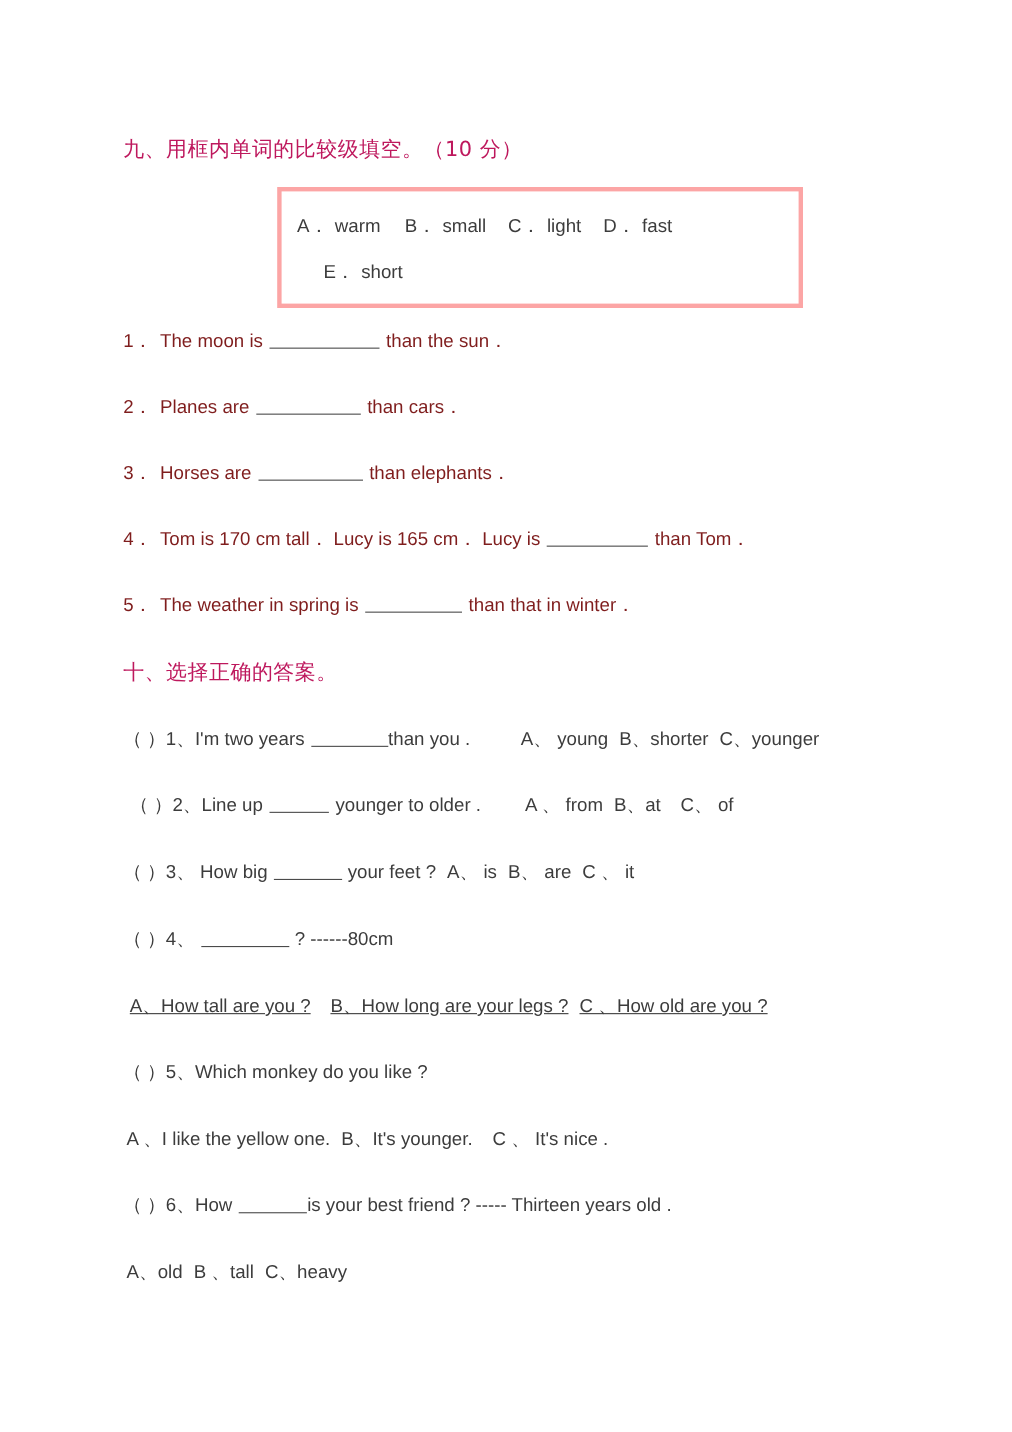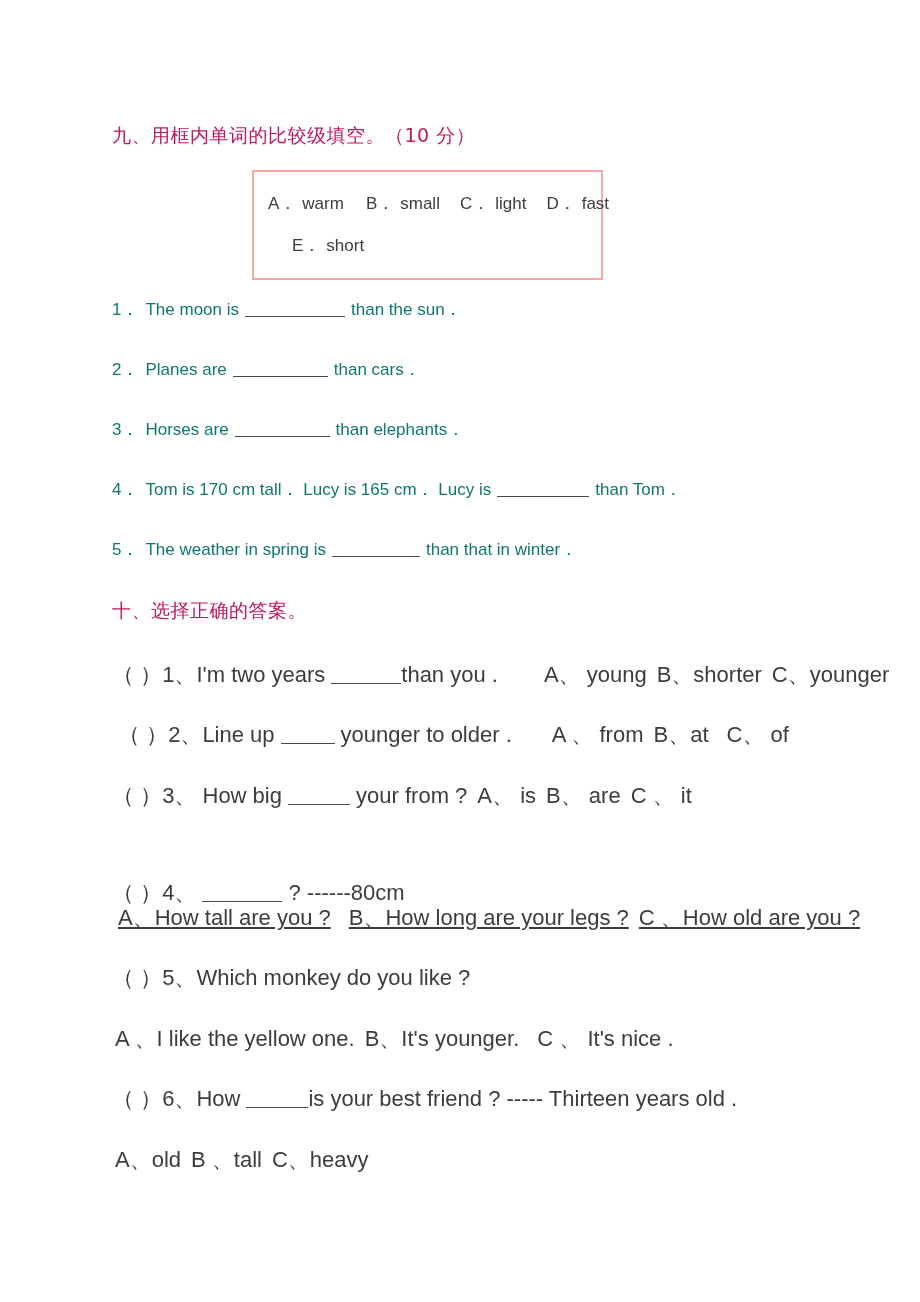--- a/index.html
+++ b/index.html
@@ -38,9 +38,9 @@
     position: absolute;
     left: 252px;
     top: 170px;
-    width: 351px;
+    width: 478px;
     height: 110px;
-    border: 2px solid #fca5a5;
+    border: 4px solid #fca5a5;
     box-sizing: border-box;
     background: #fff;
   }

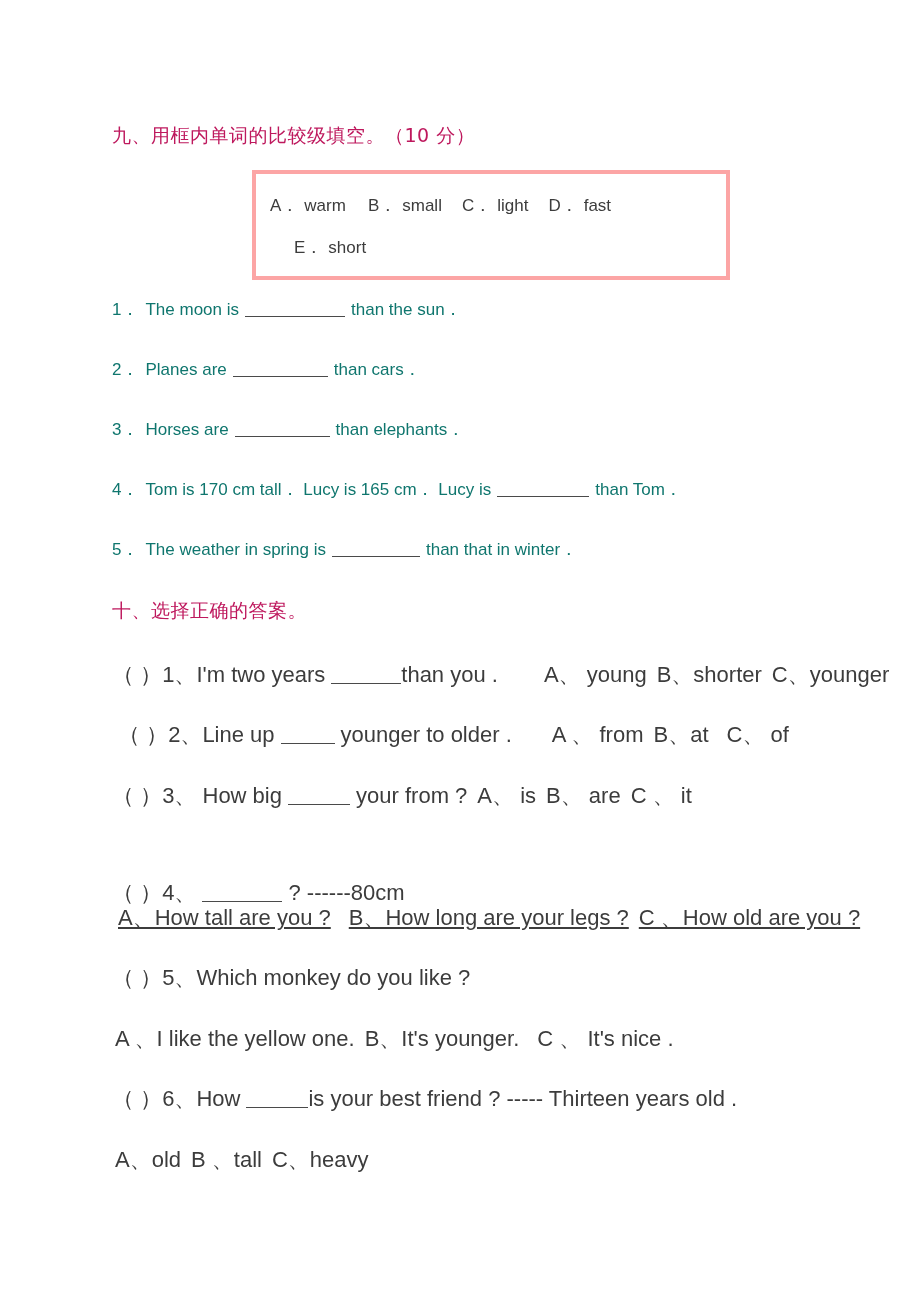--- a/index.html
+++ b/index.html
@@ -64,7 +64,7 @@
     left: 112px;
     white-space: nowrap;
     font-size: 17px;
-    color: #0f766e;
+    color: #7f1d1d;
     text-align: right;
   }
   .fib-num { display: inline-block; margin-right: 7px; }

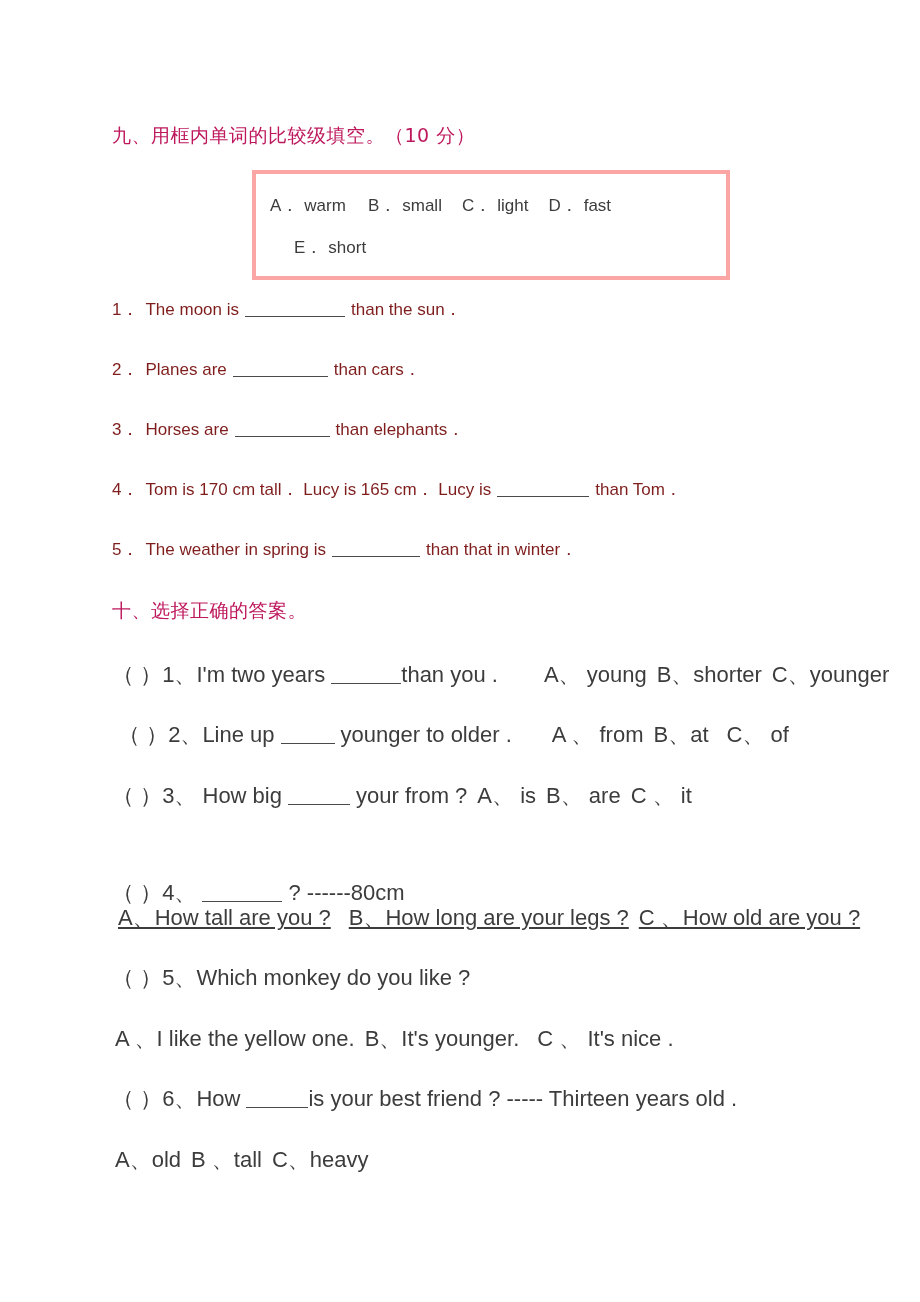--- a/index.html
+++ b/index.html
@@ -84,7 +84,7 @@
   .mc-line {
     position: absolute;
     white-space: nowrap;
-    font-size: 22px;
+    font-size: 17px;
     color: #3c3c3c;
   }
   .paren { display: inline-block; }

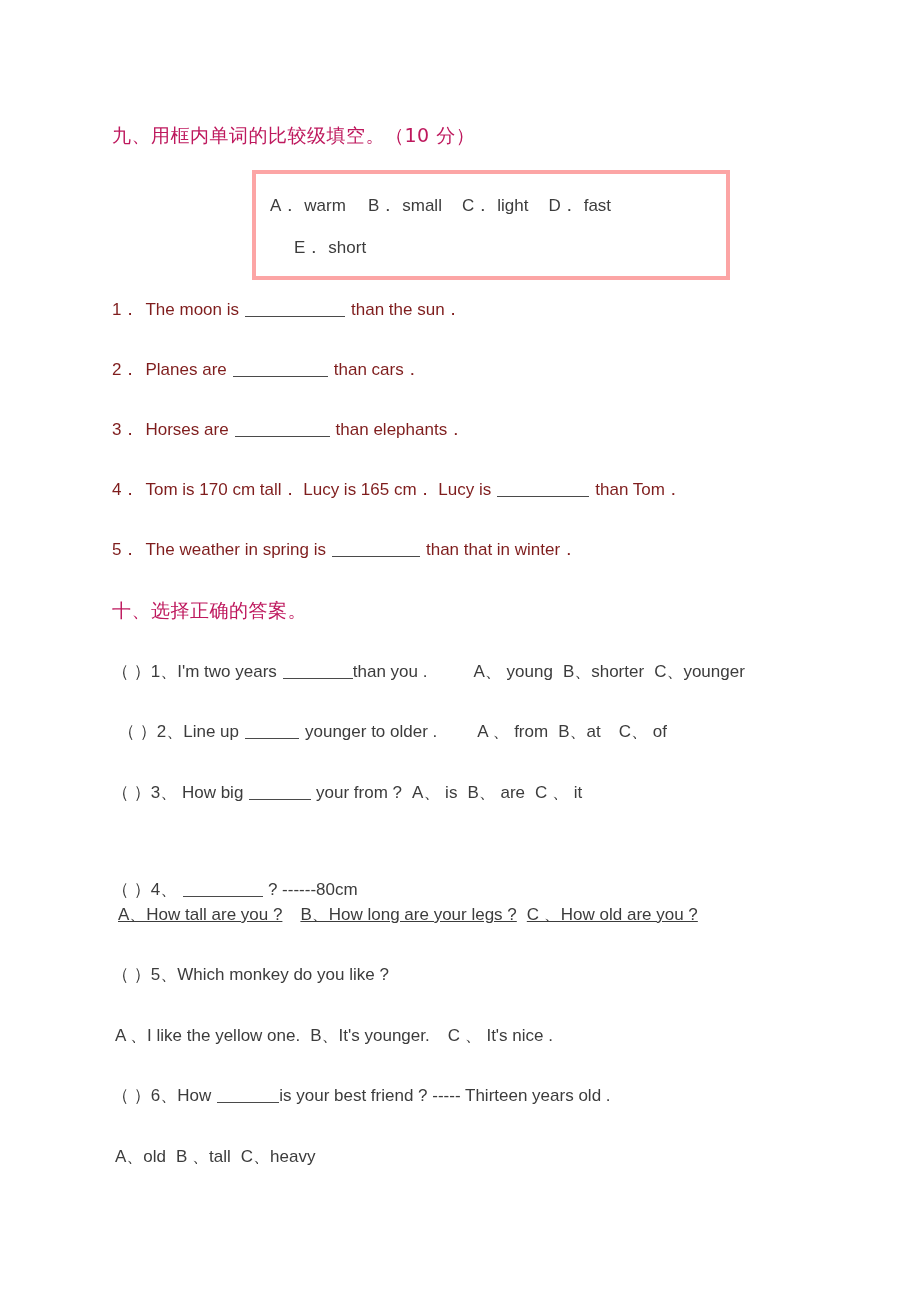--- a/index.html
+++ b/index.html
@@ -140,7 +140,7 @@
   </div>
 
   <div class="mc-line" style="left:112px; top:781px;">
-    <span class="paren">（ ）</span><span>3、</span><span> How  big</span><span class="sp"></span><span class="blank" style="width:62px;"></span><span> your from ?</span><span class="opt-gap-sm"></span><span>A、 is</span><span class="opt-gap-sm"></span><span>B、 are</span><span class="opt-gap-sm"></span><span>C 、 it</span>
+    <span class="paren">（ ）</span><span>3、</span><span> How  big</span><span class="sp"></span><span class="blank" style="width:62px;"></span><span> your feet ?</span><span class="opt-gap-sm"></span><span>A、 is</span><span class="opt-gap-sm"></span><span>B、 are</span><span class="opt-gap-sm"></span><span>C 、 it</span>
   </div>
 
   <div class="mc-line" style="left:112px; top:842px;margin-top:36px;">

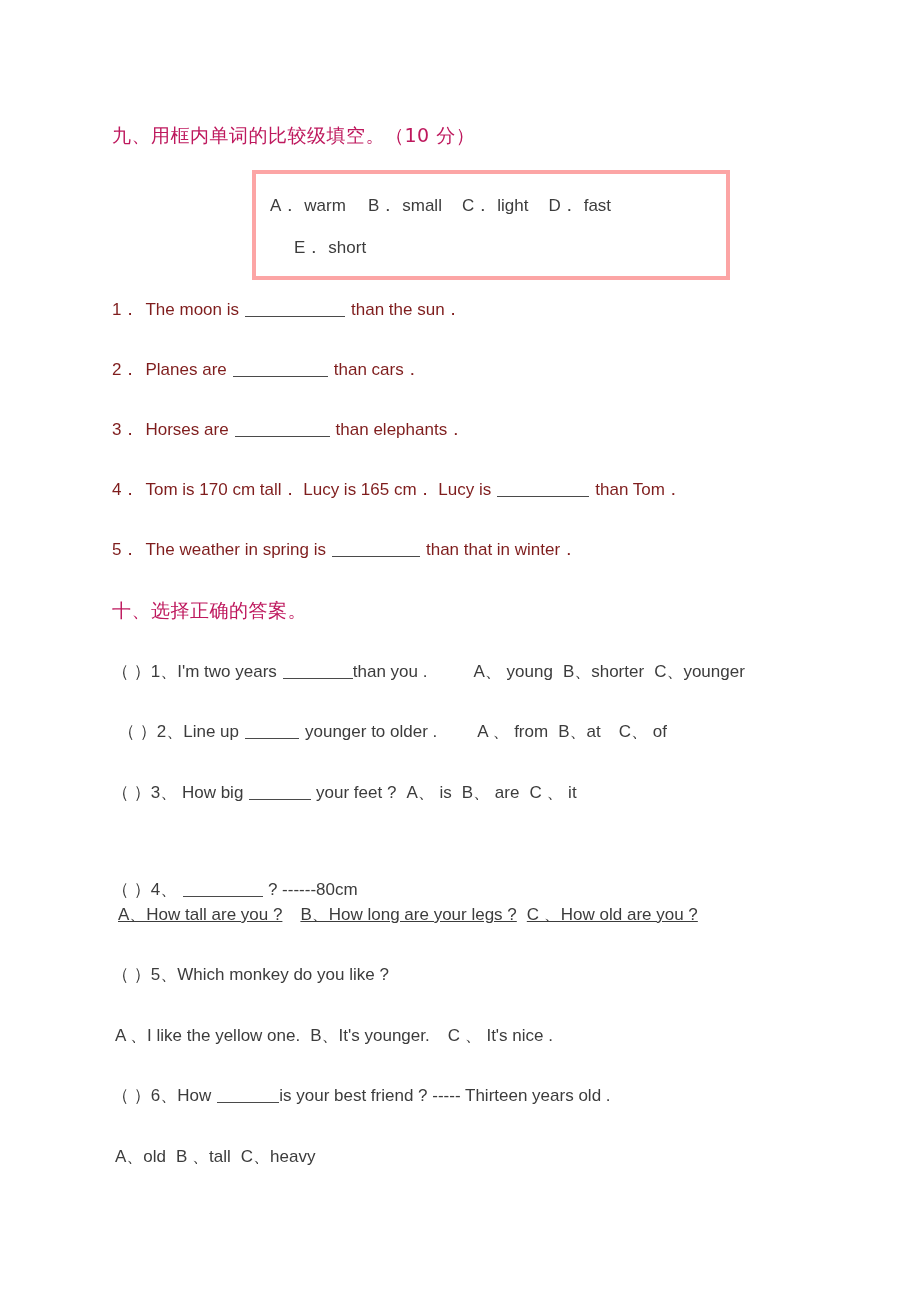--- a/index.html
+++ b/index.html
@@ -143,7 +143,7 @@
     <span class="paren">（ ）</span><span>3、</span><span> How  big</span><span class="sp"></span><span class="blank" style="width:62px;"></span><span> your feet ?</span><span class="opt-gap-sm"></span><span>A、 is</span><span class="opt-gap-sm"></span><span>B、 are</span><span class="opt-gap-sm"></span><span>C 、 it</span>
   </div>
 
-  <div class="mc-line" style="left:112px; top:842px;margin-top:36px;">
+  <div class="mc-line" style="left:112px; top:842px;">
     <span class="paren">（ ）</span><span>4、</span><span class="sp"></span><span class="blank" style="width:80px;"></span><span> ?   ------80cm</span>
   </div>
   <div class="mc-line" style="left:118px; top:903px;text-decoration:underline;">

